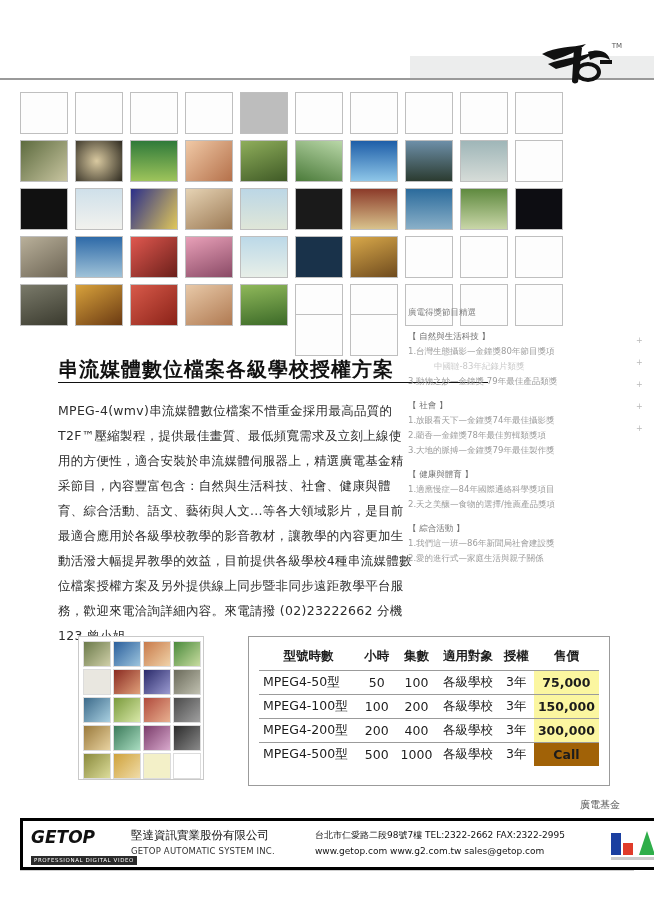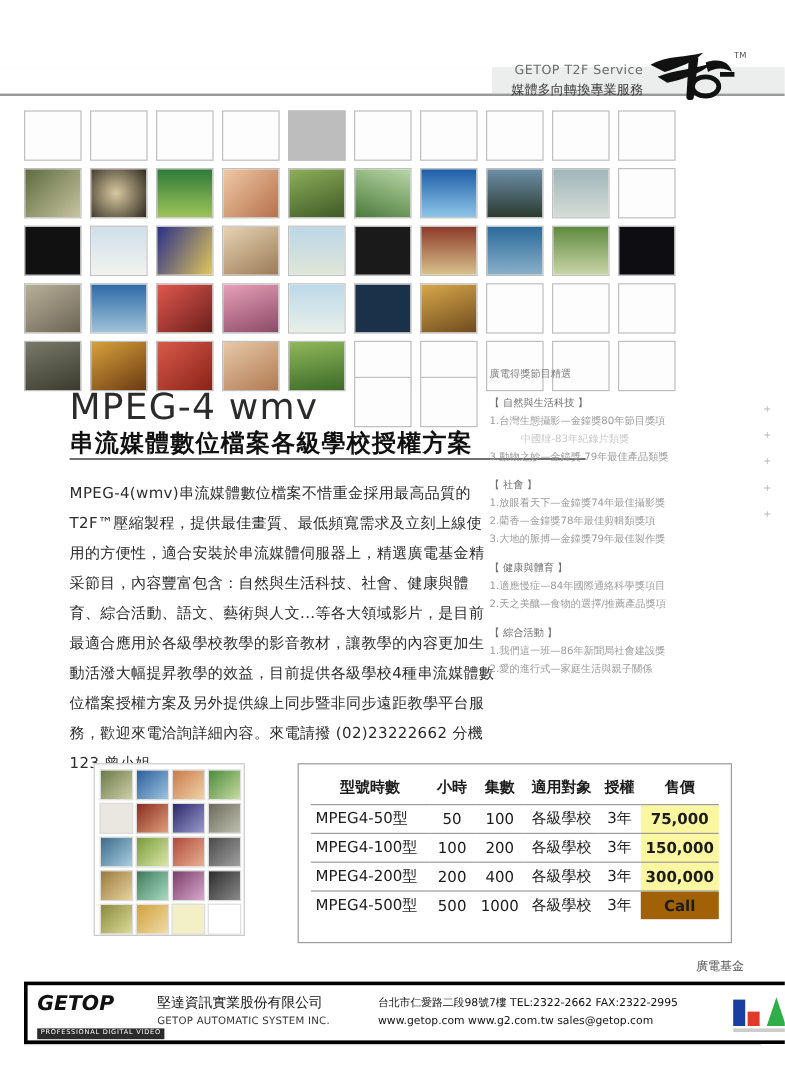--- a/index.html
+++ b/index.html
@@ -81,10 +81,6 @@
   <div class="hdr-band2"></div>
   <div class="hdr-line"></div>
 
-  <div class="hdr-txt">
-    <div class="l1">GETOP T2F Service</div>
-    <div class="l2">媒體多向轉換專業服務</div>
-  </div>
 
   <div class="logo">
     <svg width="78" height="42" viewBox="0 0 78 42">

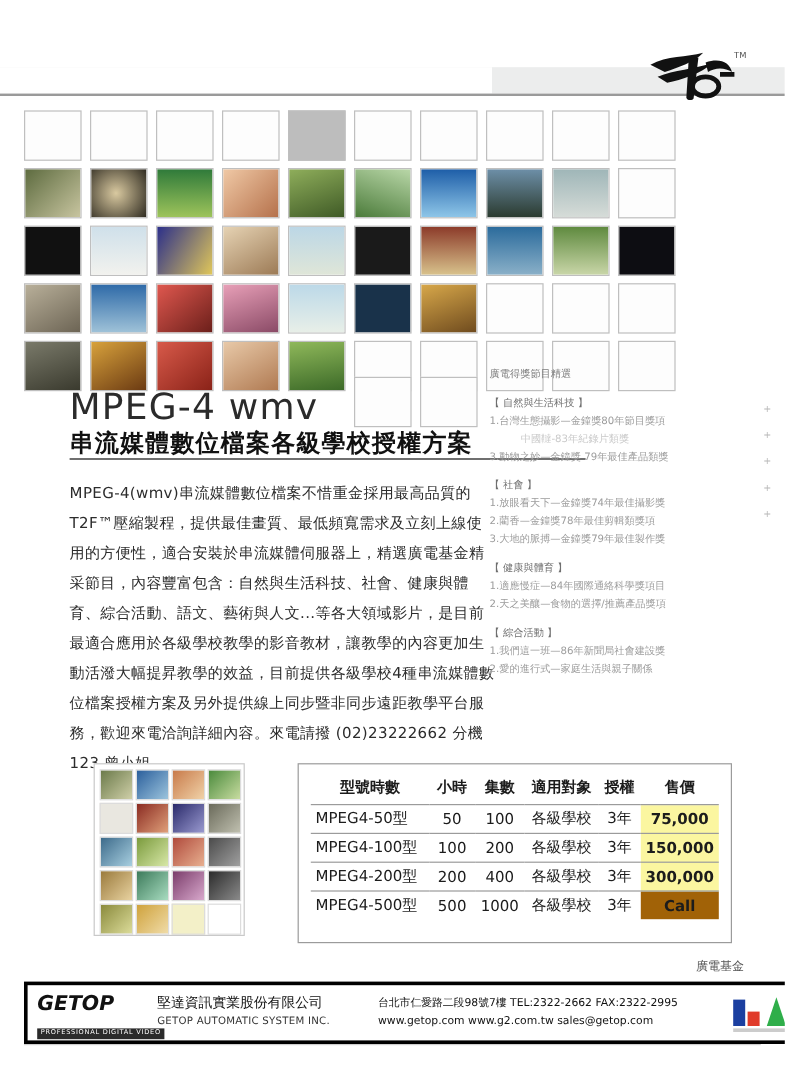--- a/index.html
+++ b/index.html
@@ -217,7 +217,6 @@
     <div class="cell empty" style="left:330px;top:222px;"></div>
   </div>
 
-  <div class="title1">MPEG-4  wmv</div>
   <div class="title2">
     <span>串流媒體數位檔案各級學校授權方案</span>
     <span class="rule"></span>

